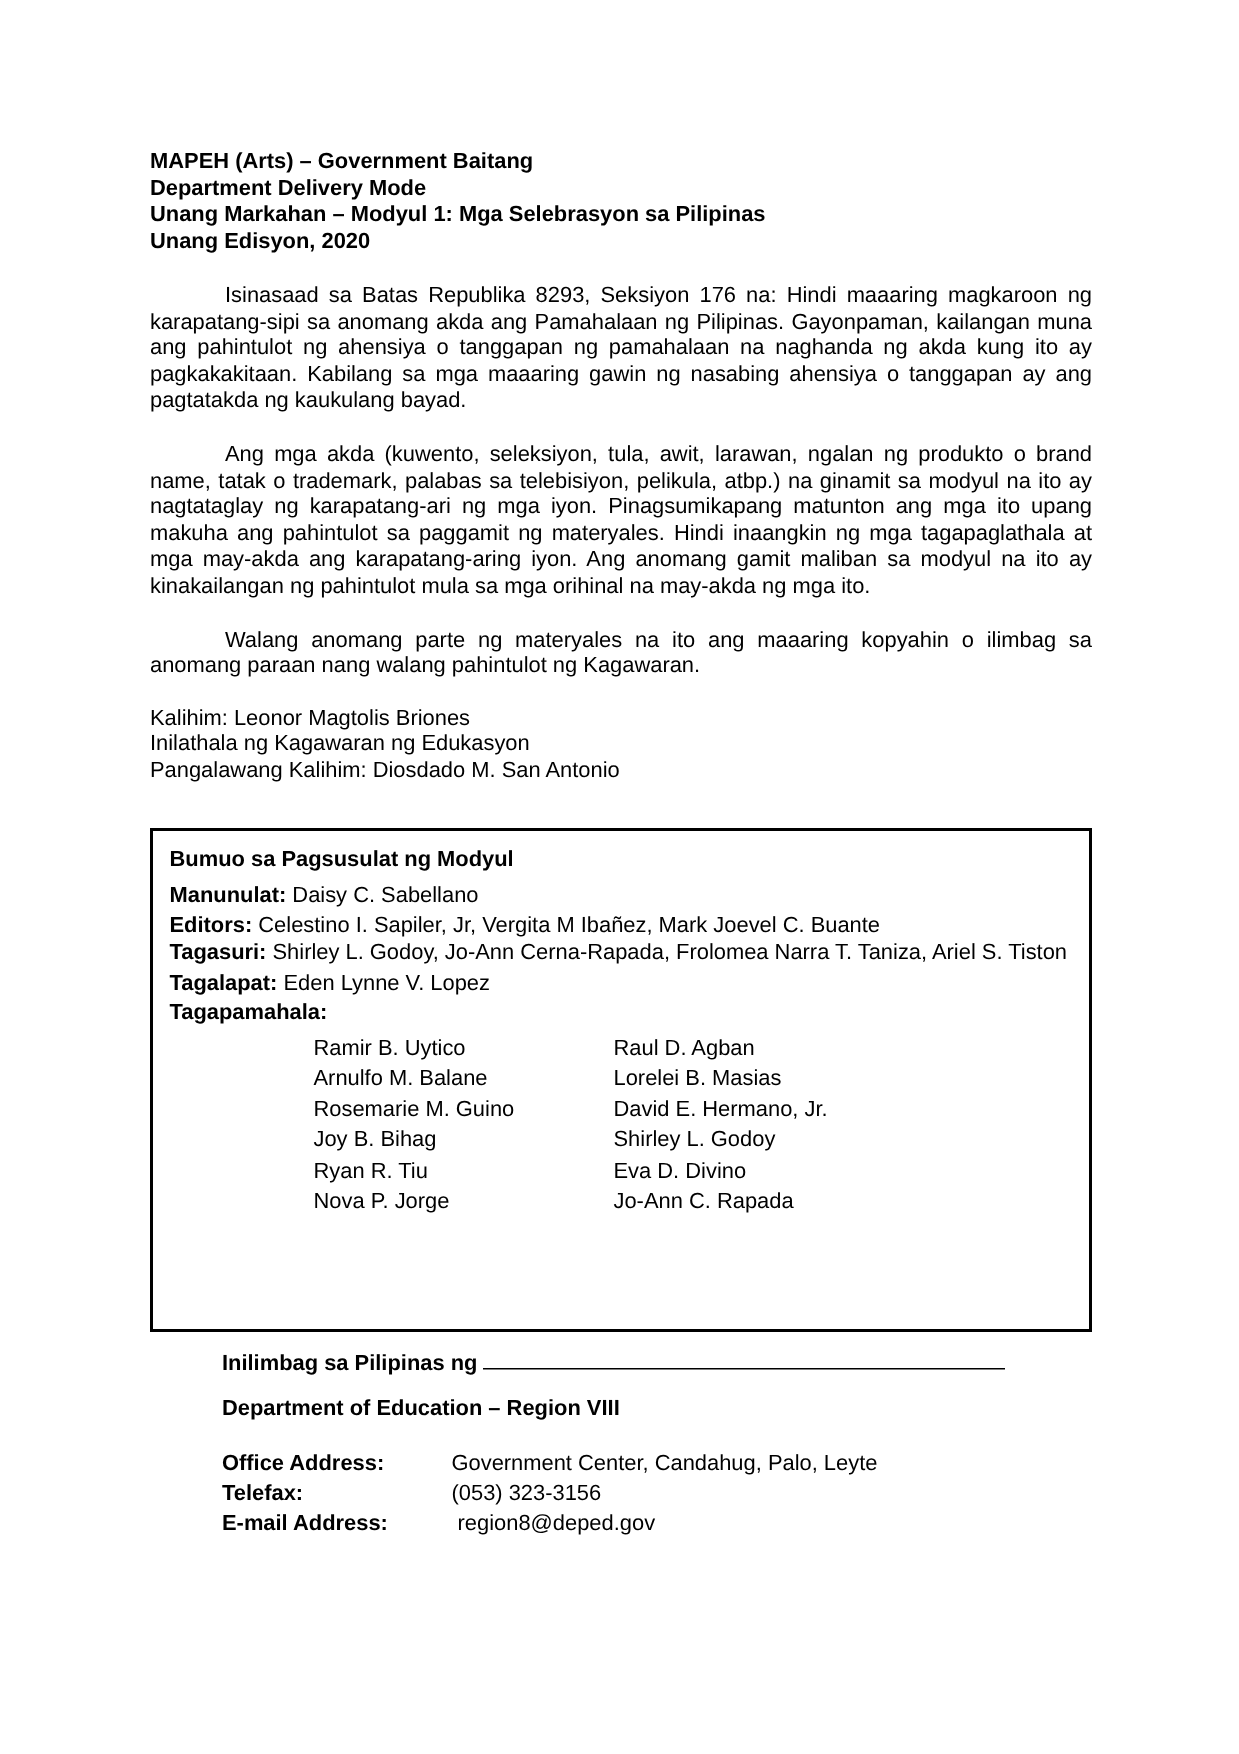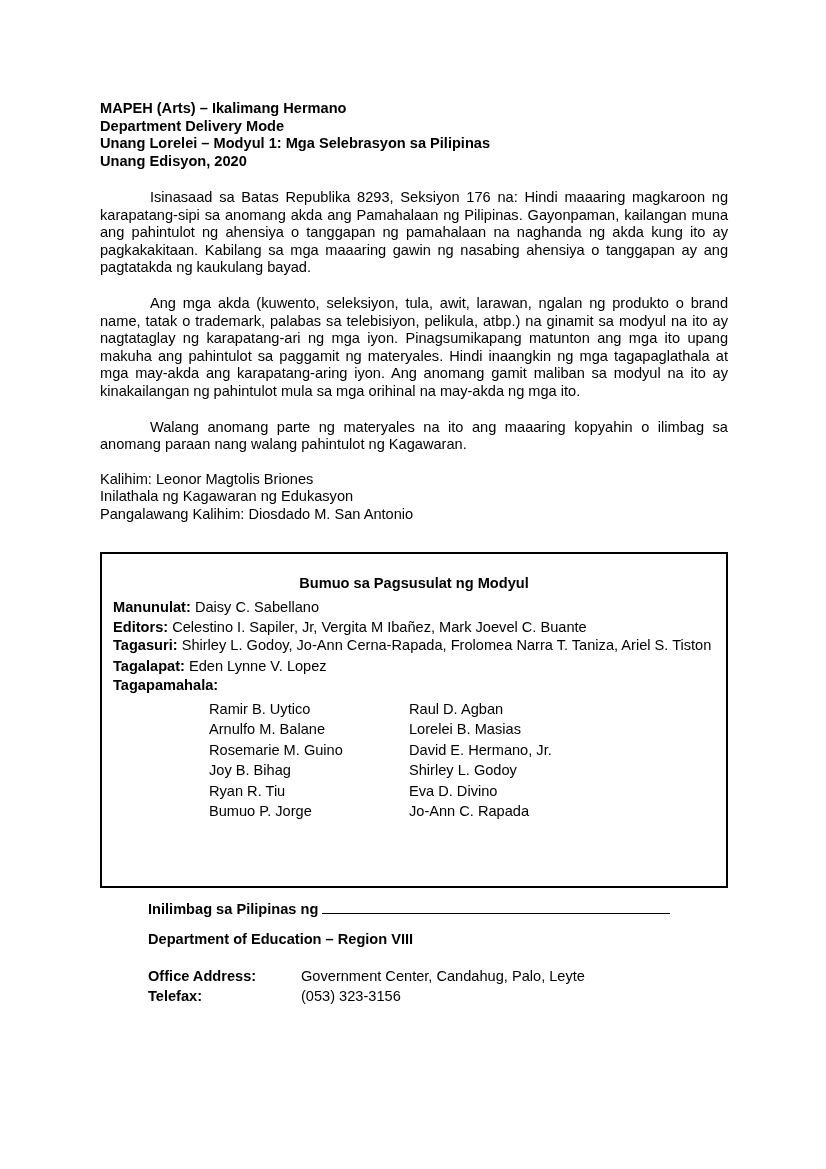--- a/index.html
+++ b/index.html
@@ -27,7 +27,7 @@
 
 <div class="page">
   <div>
-    <p class="hdr">MAPEH (Arts) – Ikalimang Hermano</p>
+    <p class="hdr">MAPEH (Arts) – Government Baitang</p>
     <p class="hdr">Department Delivery Mode</p>
     <p class="hdr">Unang Lorelei – Modyul 1: Mga Selebrasyon sa Pilipinas</p>
     <p class="hdr">Unang Edisyon, 2020</p>

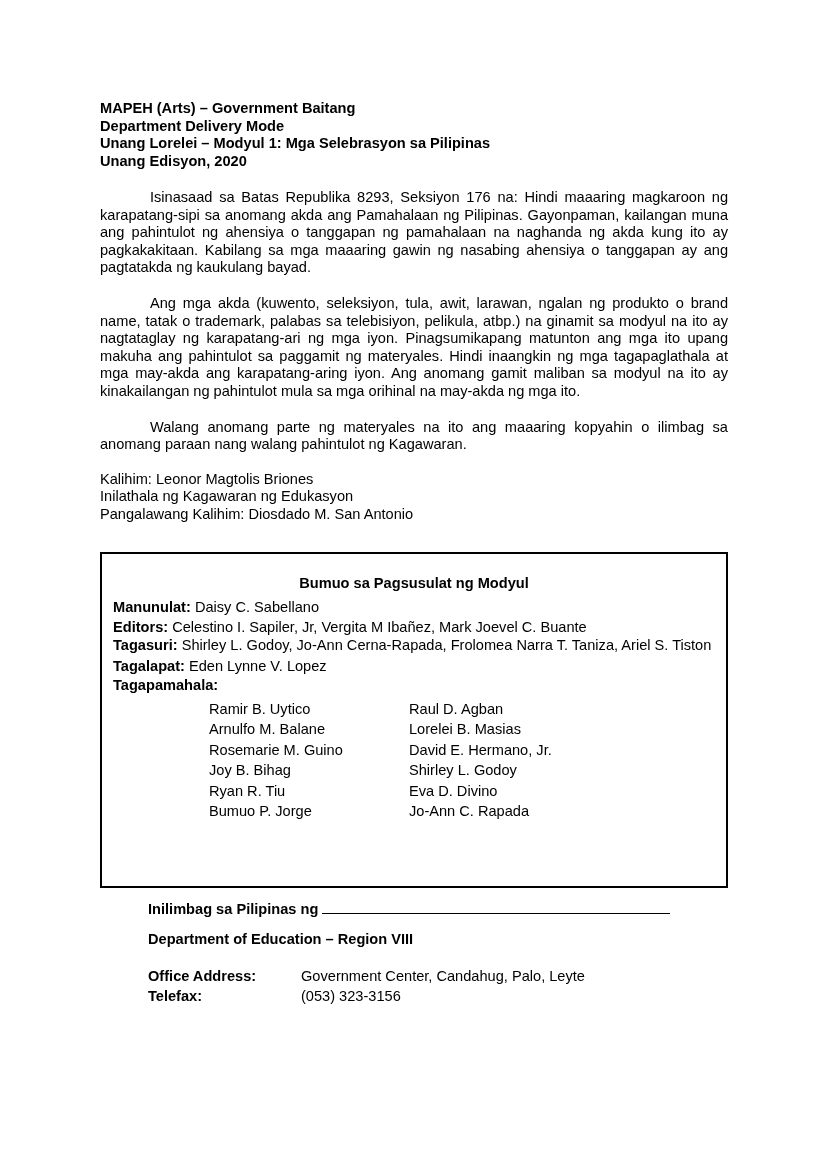--- a/index.html
+++ b/index.html
@@ -29,7 +29,7 @@
   <div>
     <p class="hdr">MAPEH (Arts) – Government Baitang</p>
     <p class="hdr">Department Delivery Mode</p>
-    <p class="hdr">Unang Lorelei – Modyul 1: Mga Selebrasyon sa Pilipinas</p>
+    <p class="hdr">Unang Markahan – Modyul 1: Mga Selebrasyon sa Pilipinas</p>
     <p class="hdr">Unang Edisyon, 2020</p>
   </div>
   <div style="height:19px"></div>

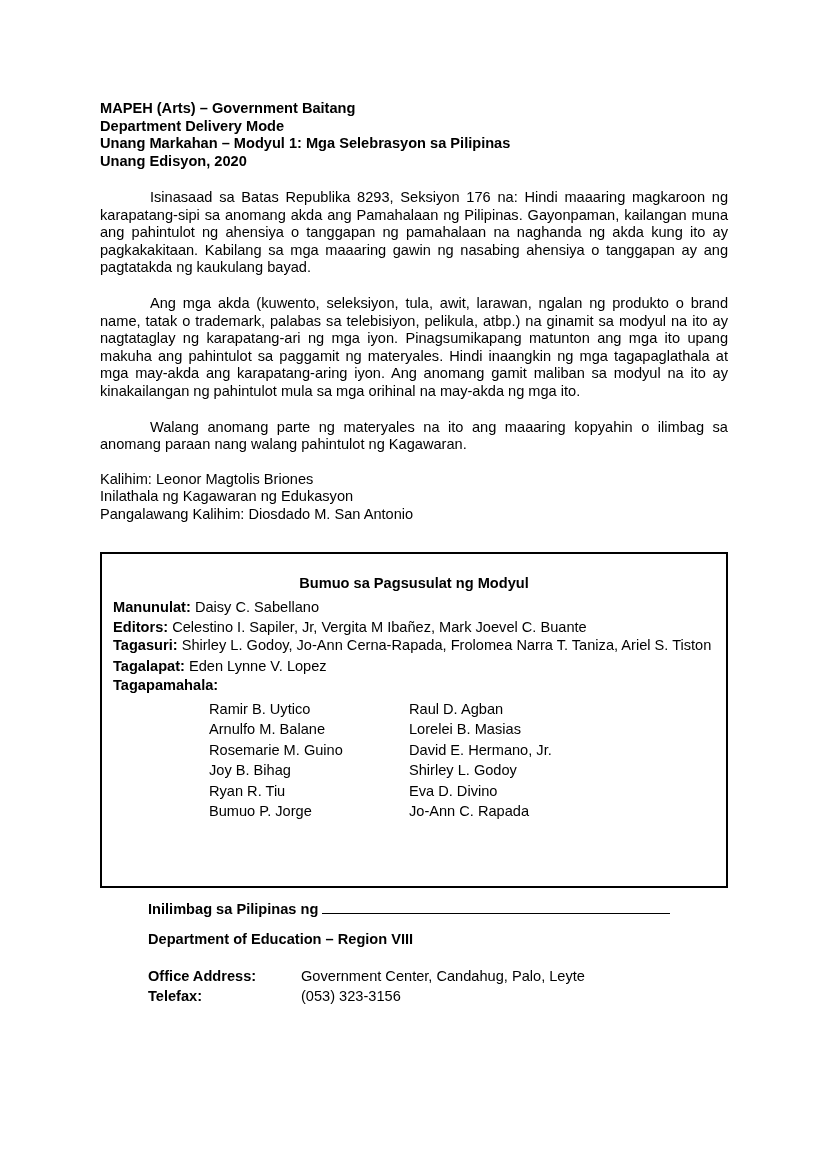--- a/index.html
+++ b/index.html
@@ -11,7 +11,7 @@
     .plain { line-height: 17.6px; margin: 0; }
     .box { position: absolute; left: 100px; top: 552px; width: 602px; height: 312px;
       border: 2px solid #000; padding: 10px 11px; }
-    .box-title { text-align: center; font-weight: bold; line-height: 18px; margin: 10px 0 6px; }
+    .box-title { text-align: left; font-weight: bold; line-height: 18px; margin: 0 0 6px; }
     .box-line { line-height: 19.5px; margin: 0; }
     .box-line b { font-weight: bold; }
     .mgr-grid { display: grid; grid-template-columns: 200px 200px; margin-left: 96px; margin-top: 3px; }

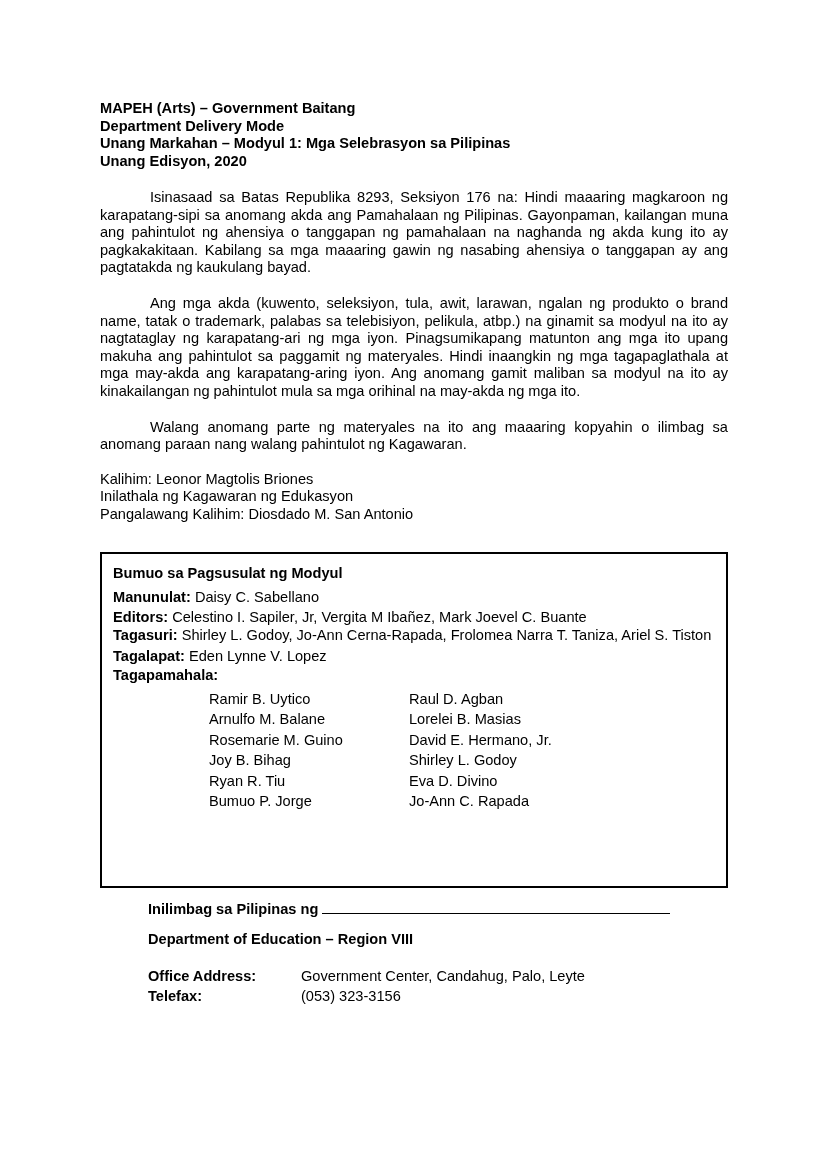--- a/index.html
+++ b/index.html
@@ -64,7 +64,7 @@
     <div>Shirley L. Godoy</div>
     <div>Ryan R. Tiu</div>
     <div>Eva D. Divino</div>
-    <div>Bumuo P. Jorge</div>
+    <div>Nova P. Jorge</div>
     <div>Jo-Ann C. Rapada</div>
   </div>
 </div>

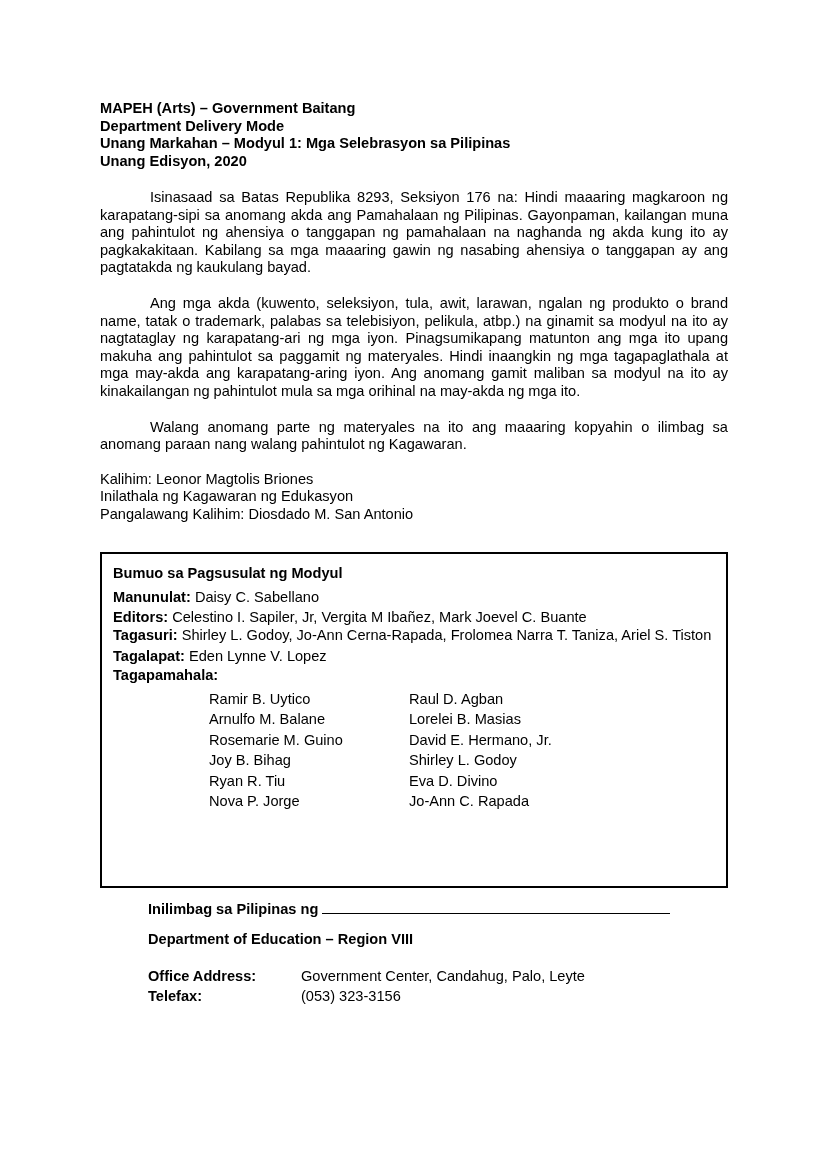--- a/index.html
+++ b/index.html
@@ -82,6 +82,10 @@
     <span class="k">Telefax:</span>
     <span>(053) 323-3156</span>
   </div>
+  <div class="addr-row">
+    <span class="k">E-mail Address:</span>
+    <span style="white-space:pre"> region8@deped.gov</span>
+  </div>
 </div>
 
 </body></html>

